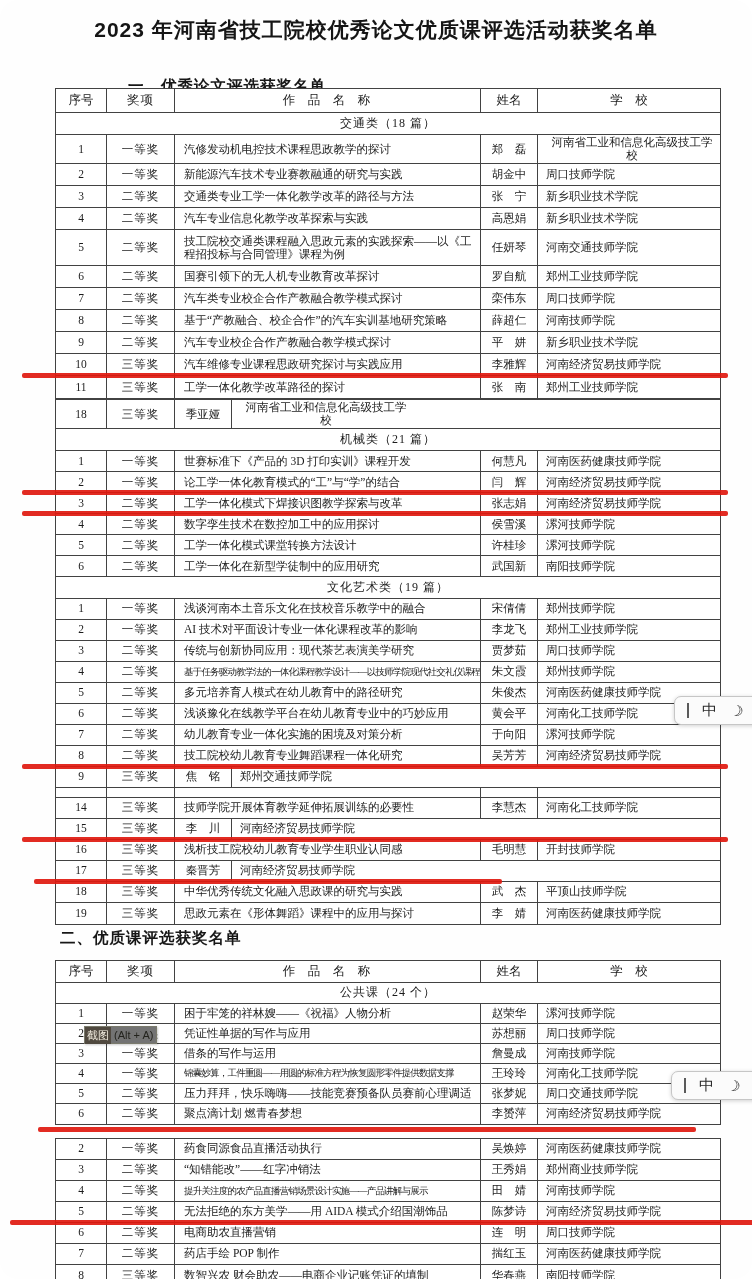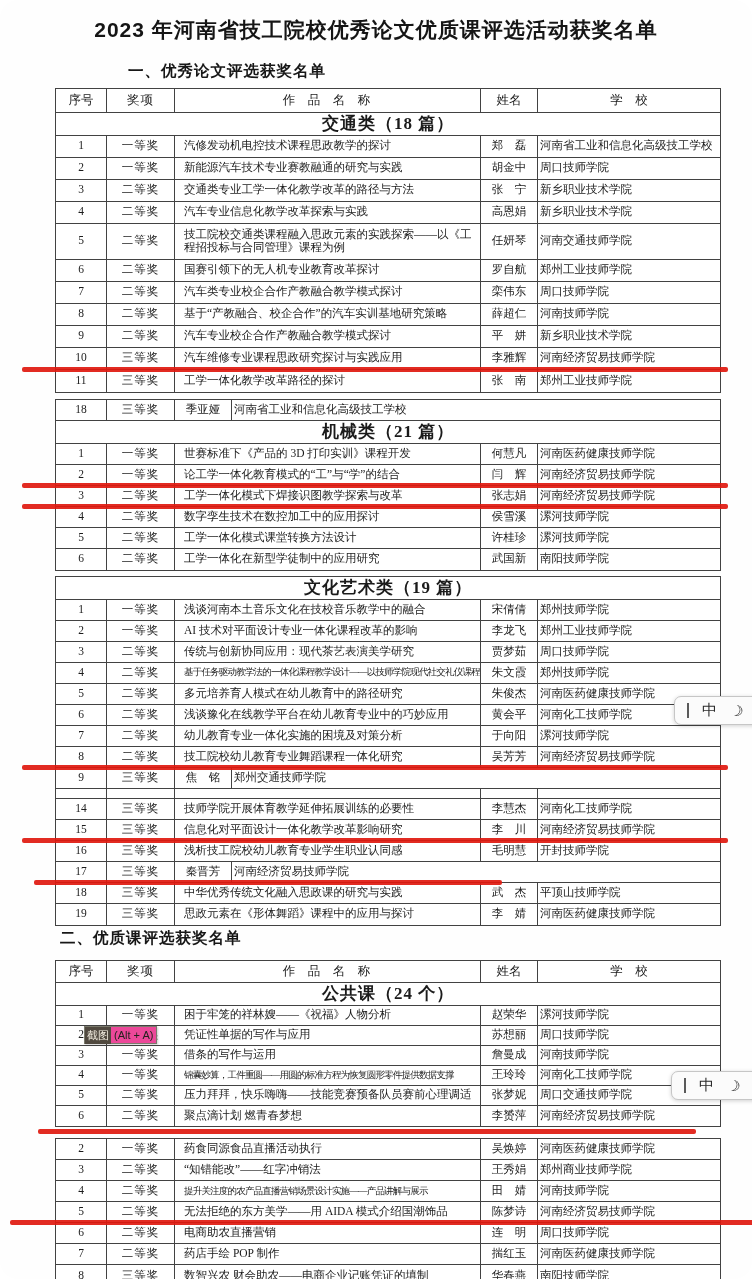--- a/index.html
+++ b/index.html
@@ -20,7 +20,7 @@
     position:absolute;font-family:"Liberation Sans","DejaVu Sans",sans-serif;
     font-weight:bold;font-size:15.5px;color:#171717;letter-spacing:1px;
   }
-  .sec-1{left:128px;top:61px;text-align:right;}
+  .sec-1{left:128px;top:76px;text-align:right;}
   .sec-2{left:60px;top:928px;}
 
   .tbl{

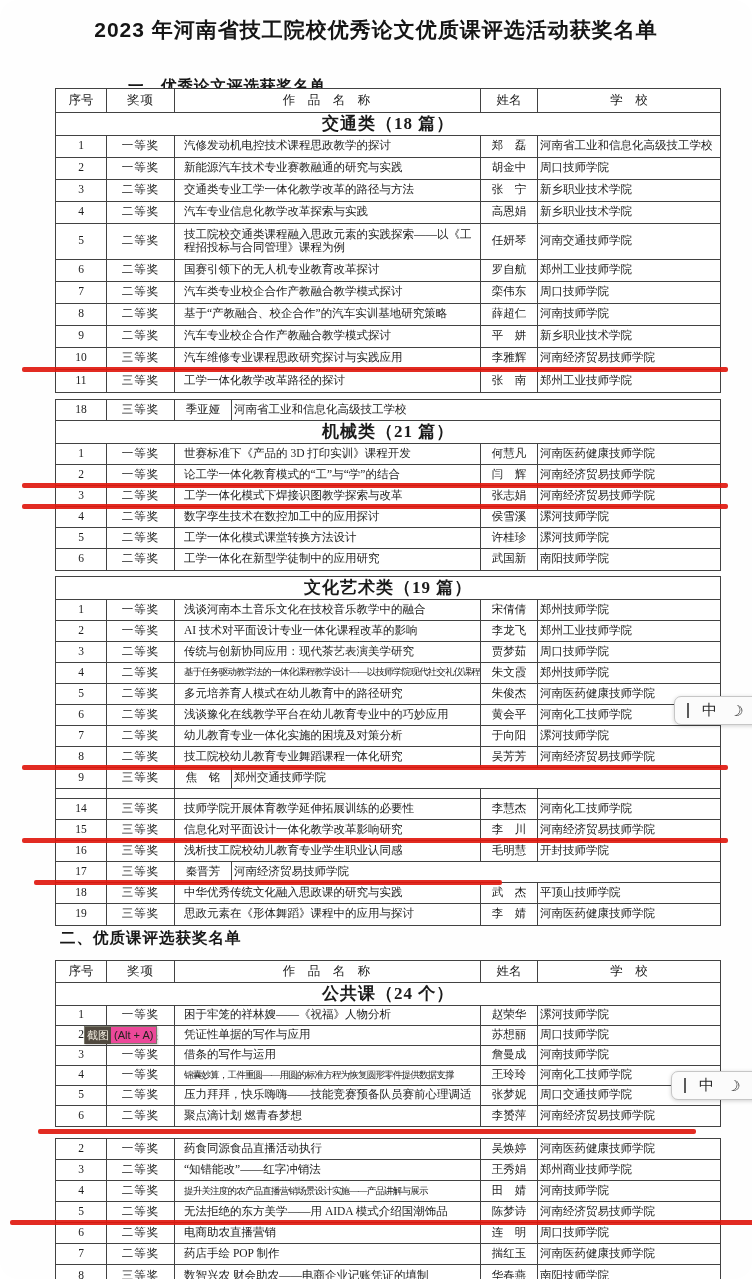--- a/index.html
+++ b/index.html
@@ -42,7 +42,7 @@
   .header-row{min-height:24px;font-weight:normal;font-size:12.5px;}
   .header-row .c-work,.header-row .c-school{justify-content:center;text-align:right;padding-left:2px;}
   .cat-row{min-height:22px;}
-  .cat-cell{flex:1 1 auto;font-weight:bold;font-size:17px;letter-spacing:1px;}
+  .cat-cell{flex:1 1 auto;font-weight:normal;font-size:12px;letter-spacing:1px;}
   .tall{min-height:36px;}
   .sliver{min-height:10px;height:10px;overflow:hidden;}
   .small{font-size:9.5px;letter-spacing:-0.8px;white-space:nowrap;overflow:hidden;}

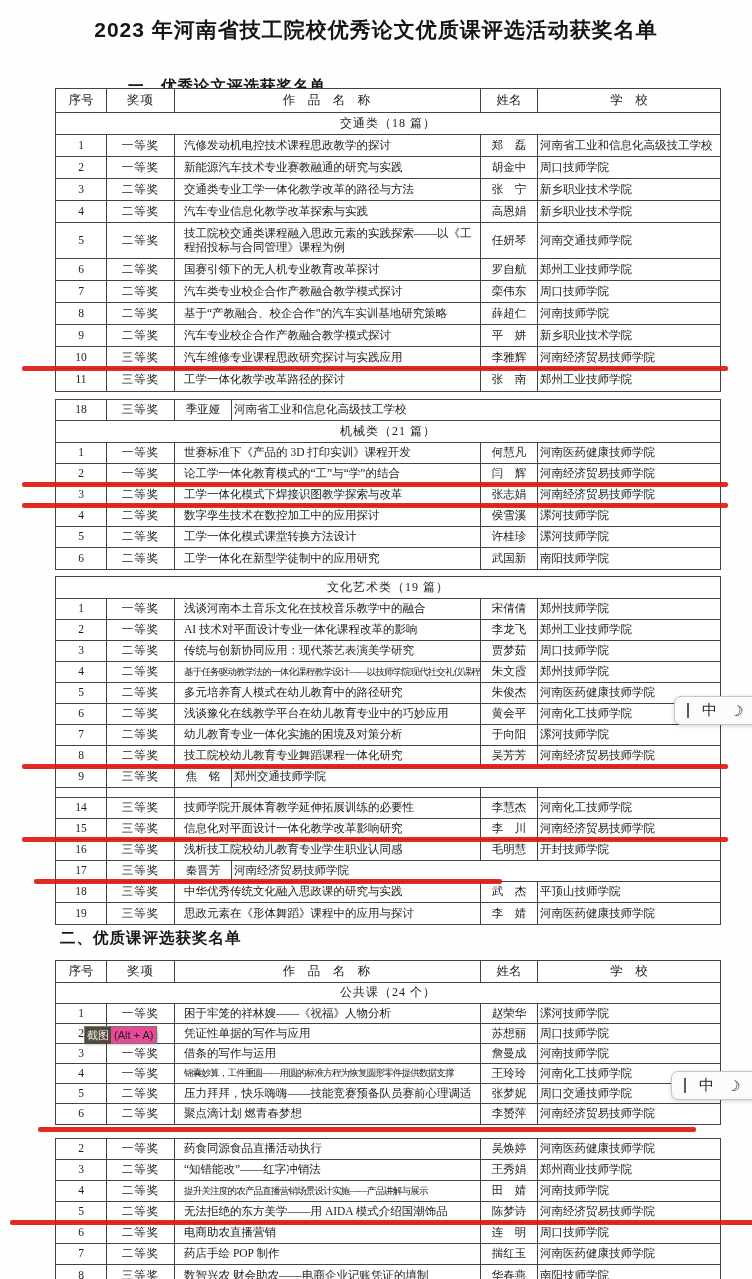--- a/index.html
+++ b/index.html
@@ -38,7 +38,7 @@
   .c-award{width:68px;flex:0 0 68px;letter-spacing:1px;}
   .c-work{flex:1 1 auto;justify-content:flex-start;text-align:left;padding:2px 4px 2px 9px;}
   .c-name{width:57px;flex:0 0 57px;}
-  .c-school{width:183px;flex:0 0 183px;justify-content:flex-start;text-align:center;}
+  .c-school{width:183px;flex:0 0 183px;justify-content:flex-start;text-align:center;padding-left:8px;}
   .header-row{min-height:24px;font-weight:normal;font-size:12.5px;}
   .header-row .c-work,.header-row .c-school{justify-content:center;text-align:right;padding-left:2px;}
   .cat-row{min-height:22px;}

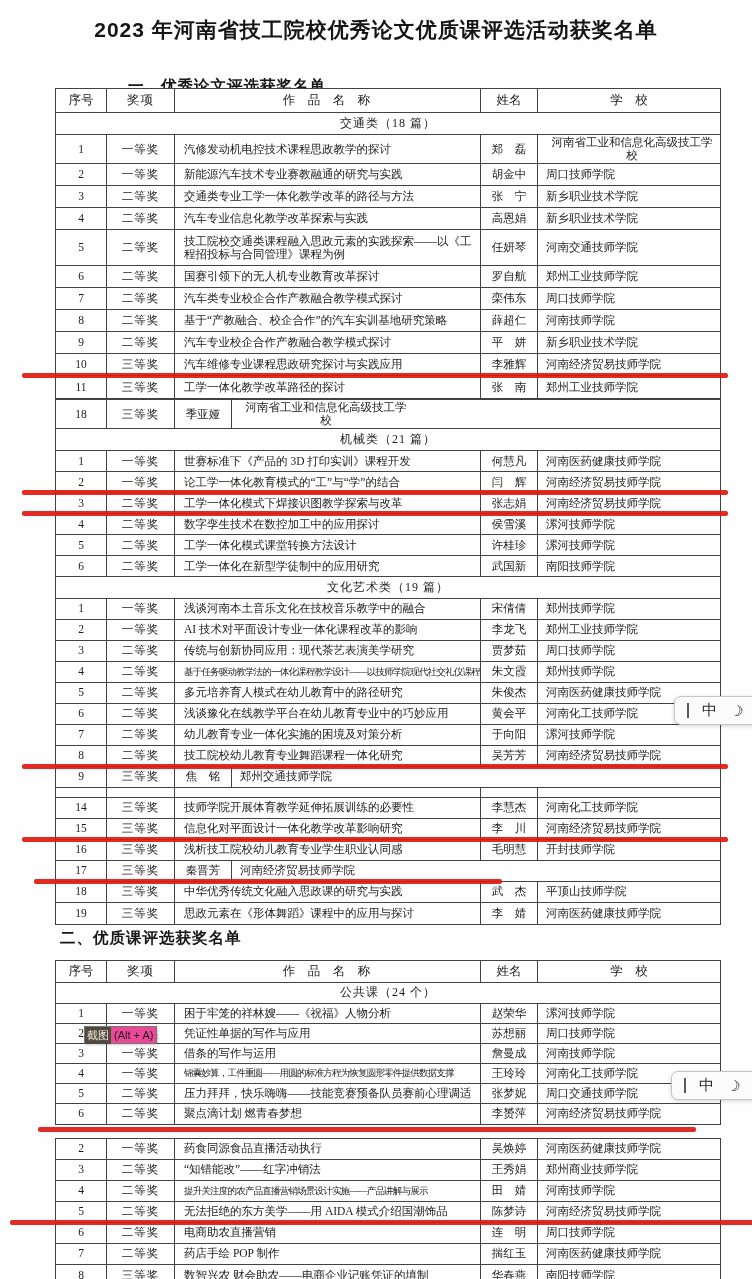--- a/index.html
+++ b/index.html
@@ -325,7 +325,6 @@
       <div class="row mark mark-a">
         <div class="c-no">15</div>
         <div class="c-award">三等奖</div>
-        <div class="c-work">信息化对平面设计一体化教学改革影响研究</div>
         <div class="c-name">李　川</div>
         <div class="c-school">河南经济贸易技师学院</div>
       </div>

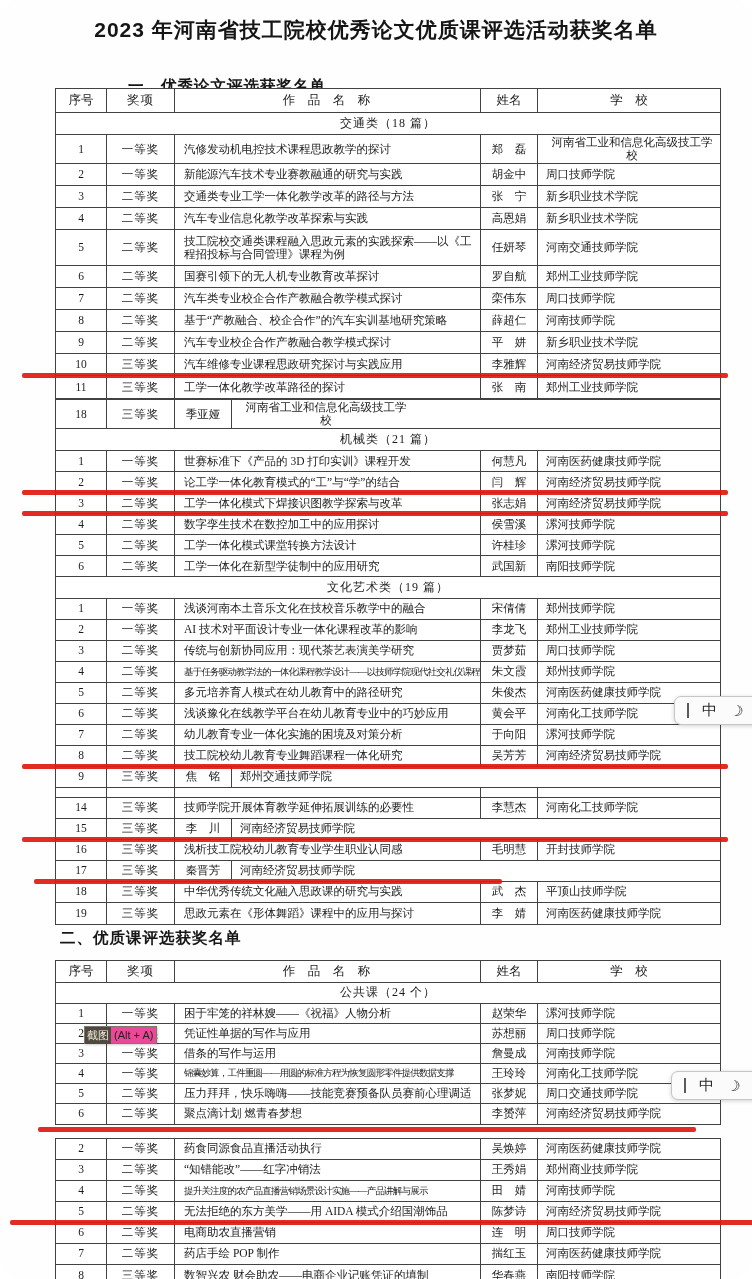--- a/index.html
+++ b/index.html
@@ -82,7 +82,7 @@
   
   .tooltip{
     position:absolute;z-index:10;left:84px;top:1026px;height:16px;
-    background:#ec4899;border:1px solid #7a7a6c;
+    background:#737373;border:1px solid #7a7a6c;
     display:flex;align-items:center;
     font-family:"Liberation Sans","DejaVu Sans",sans-serif;
     font-size:11px;color:#23231d;white-space:nowrap;

